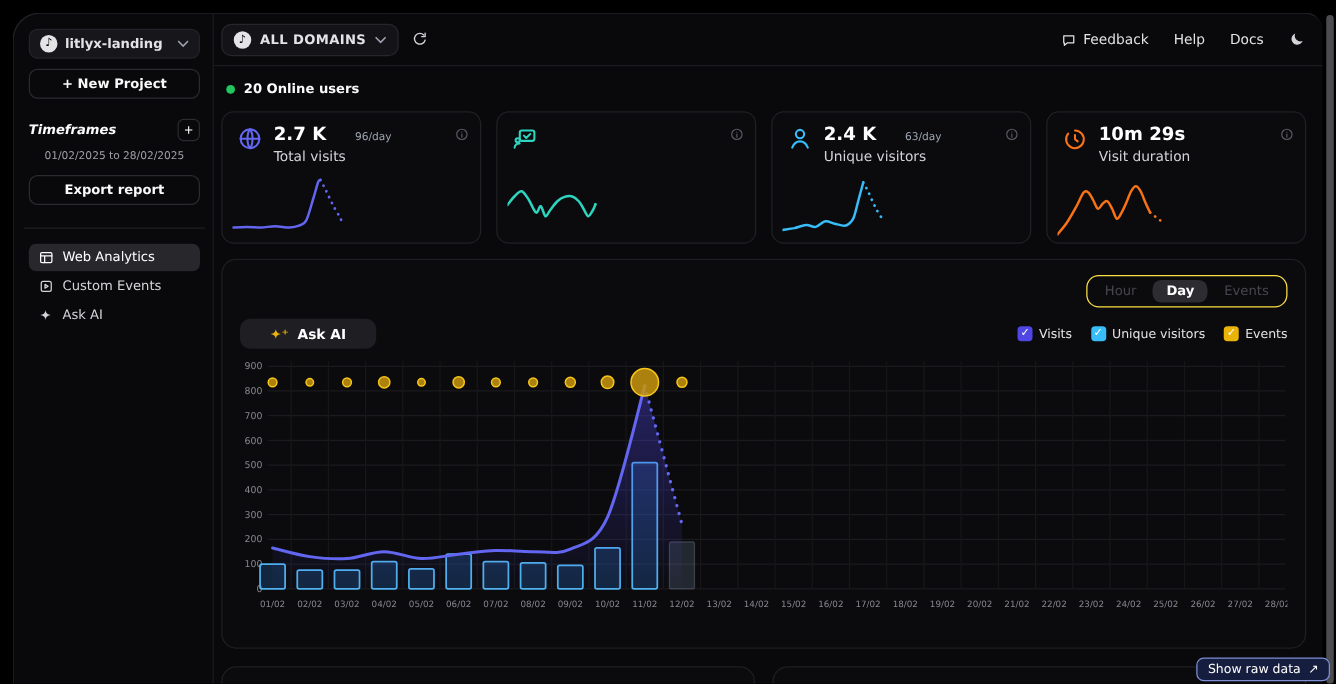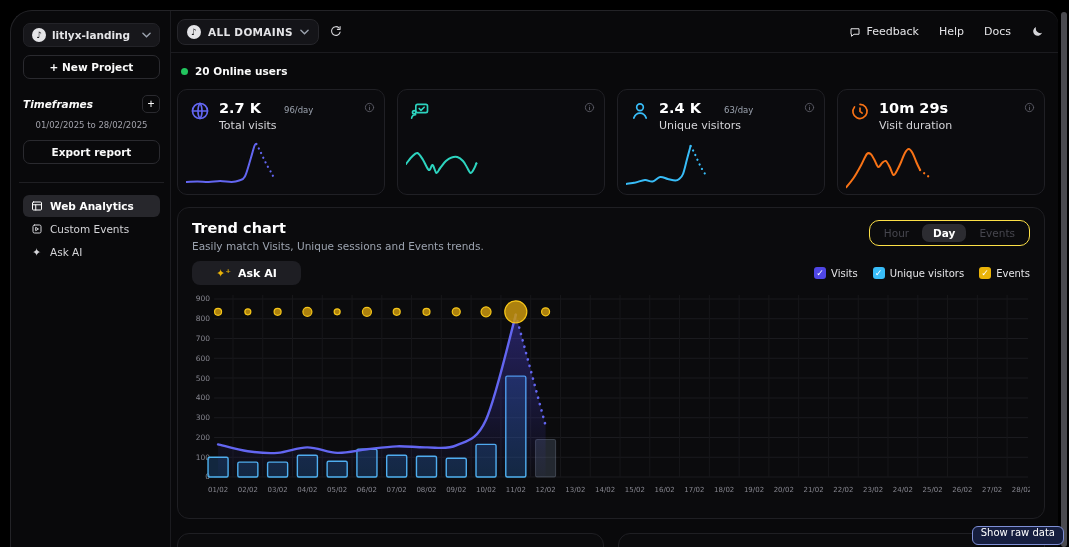--- a/index.html
+++ b/index.html
@@ -55,7 +55,7 @@
     display:flex; align-items:center; gap:7px; height:22px; padding:0 7px;
     border-radius:6px; font-size:10.5px; color:#d4d4d8; cursor:pointer; margin-bottom:1px;
   }
-  .nav-item.active { background:#27272c; color:#fff; font-weight:bold; }
+  .nav-item.active { background:#27272c; color:#fff; font-weight:normal; }
   .nicon { width:13px; height:13px; flex:none; display:flex; align-items:center; justify-content:center; }
   .nicon svg { width:12px; height:12px; stroke:currentColor; fill:none; stroke-width:2; stroke-linecap:round; stroke-linejoin:round; display:block;}
   .nicon .spark-glyph { font-size:11px; line-height:1; }

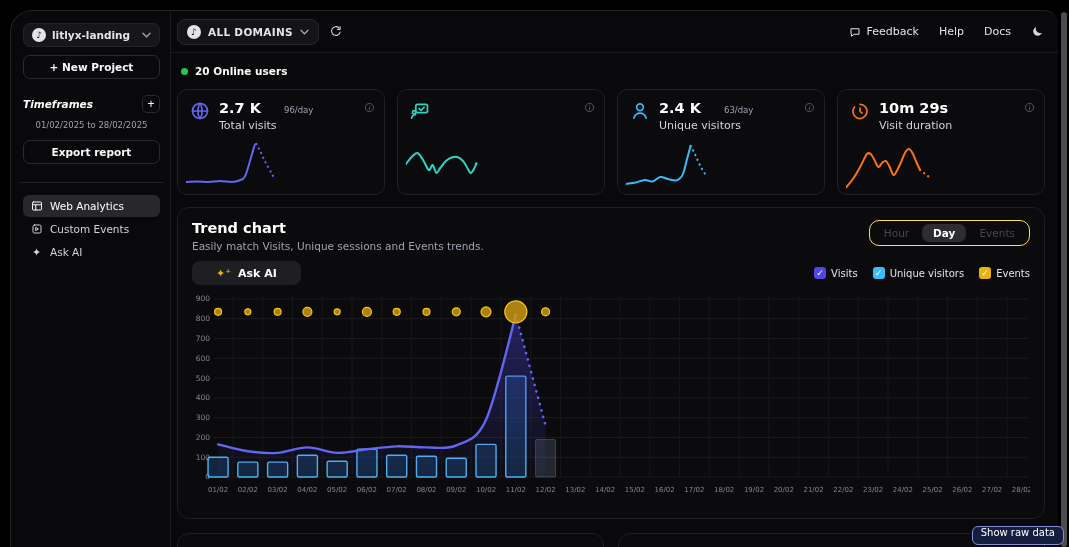--- a/index.html
+++ b/index.html
@@ -351,10 +351,6 @@
 
       <div class="trend-card">
         <div class="trend-head">
-          <div>
-            <div class="trend-title">Trend chart</div>
-            <div class="trend-sub">Easily match Visits, Unique sessions and Events trends.</div>
-          </div>
           <div class="segmented">
             <span class="seg-tab">Hour</span>
             <span class="seg-tab active">Day</span>

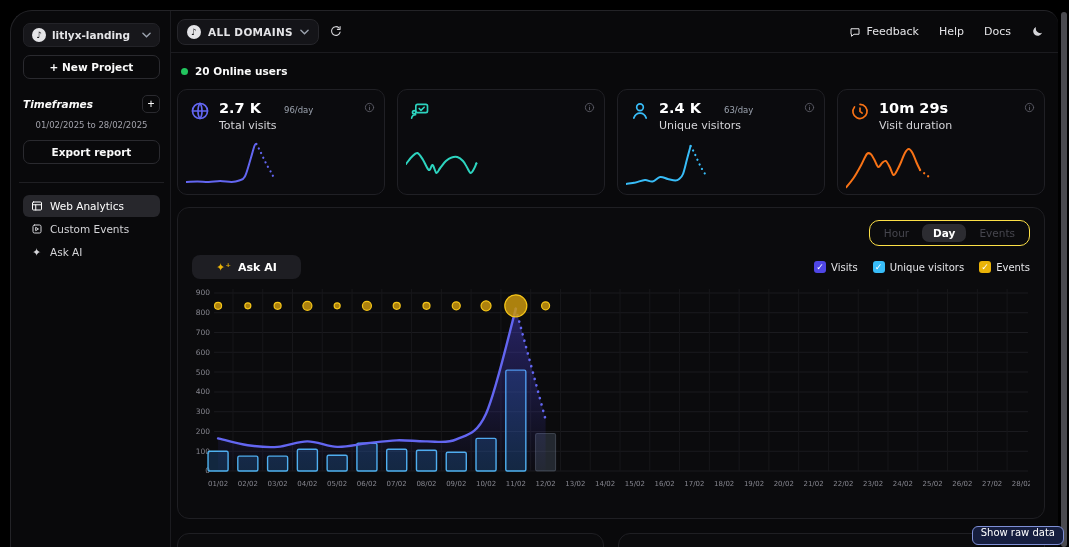--- a/index.html
+++ b/index.html
@@ -139,7 +139,7 @@
     position:absolute; right:5px; bottom:2px; z-index:5;
     display:flex; align-items:center; gap:6px;
     background:#161e3f; border:1px solid #7e8fd6; border-radius:6px;
-    height:19px; padding:0 8px; color:#fff; font-size:10px; cursor:pointer; font-family:inherit;flex-direction:column;
+    height:19px; padding:0 8px; color:#fff; font-size:10px; cursor:pointer; font-family:inherit;
   }
   .scrollbar {
     position:absolute; right:2px; top:12px; bottom:0; width:6px;

